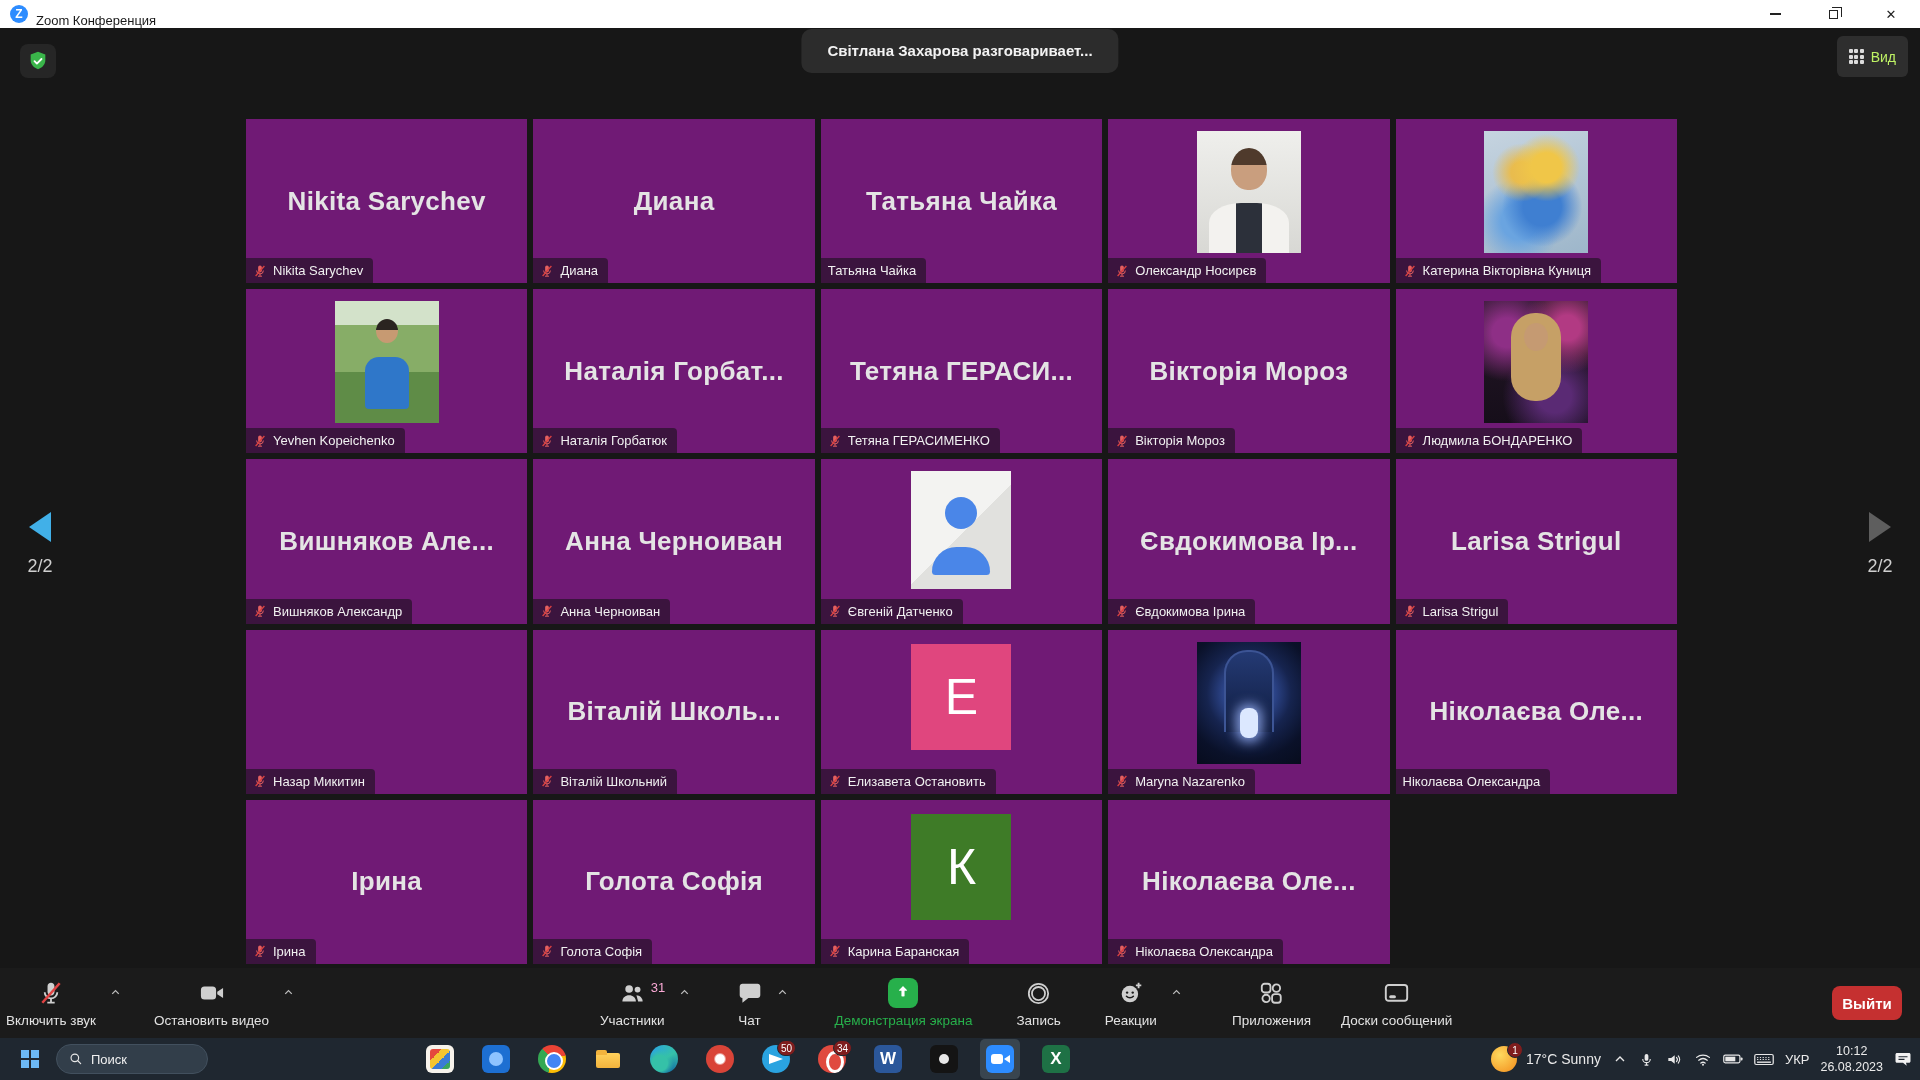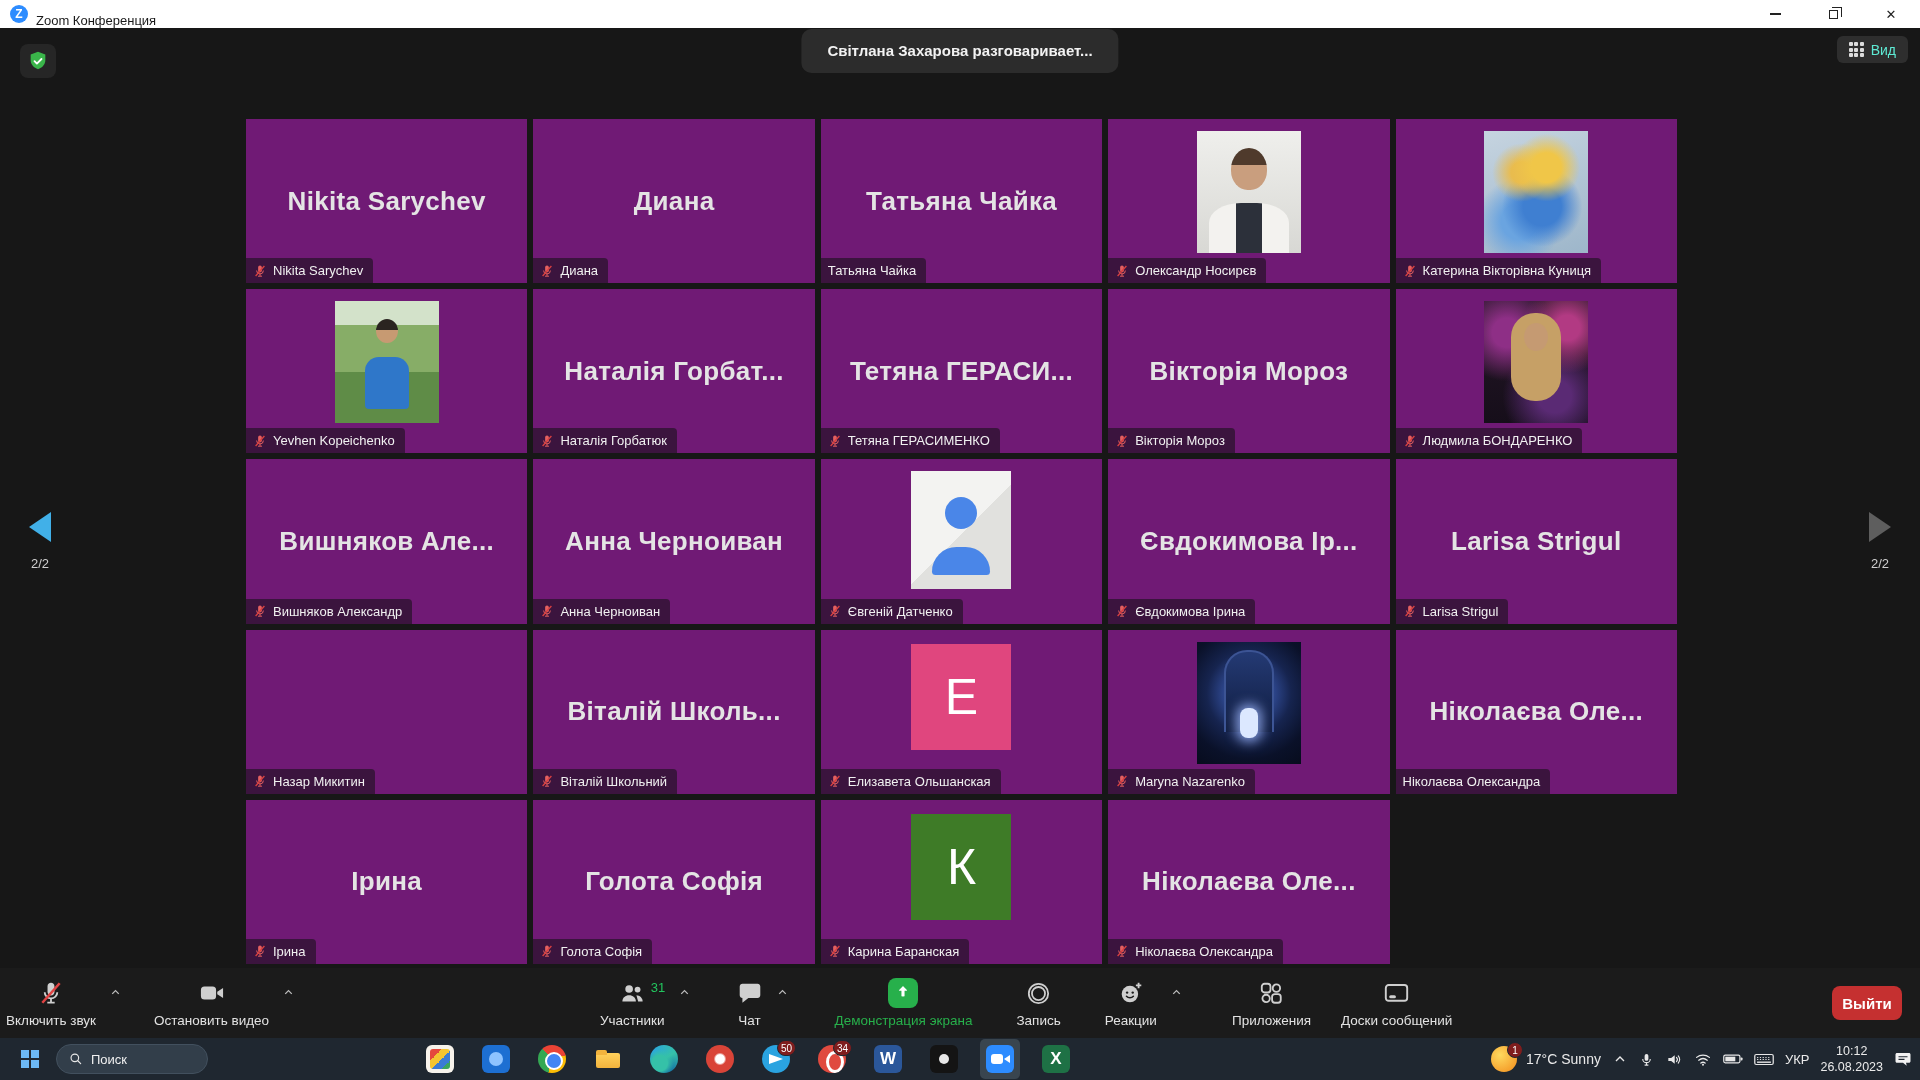--- a/index.html
+++ b/index.html
@@ -20,7 +20,7 @@
   .meeting{position:absolute;top:28px;left:0;right:0;bottom:42px;background:#171717;}
   .security-badge{position:absolute;left:20px;top:16px;width:36px;height:34px;background:#262626;border-radius:8px;display:flex;align-items:center;justify-content:center;}
   .notification{position:absolute;top:1px;left:50%;transform:translateX(-50%);height:44px;line-height:44px;background:#2c2c2c;border-radius:10px;padding:0 26px;color:#f2f2f2;font-size:15px;font-weight:700;white-space:nowrap;}
-  .view-btn{position:absolute;top:8px;right:12px;height:27px;background:#2e2e2e;border-radius:6px;display:flex;align-items:center;gap:7px;padding:0 12px;color:#5eead4;font-size:14px;}
+  .view-btn{position:absolute;top:8px;right:12px;height:41px;background:#2e2e2e;border-radius:6px;display:flex;align-items:center;gap:7px;padding:0 12px;color:#bef264;font-size:14px;}
   .grid9{display:grid;grid-template-columns:repeat(3,4px);grid-template-rows:repeat(3,4px);gap:1.5px;}
   .grid9 i{background:#ddd;border-radius:1px;}
 

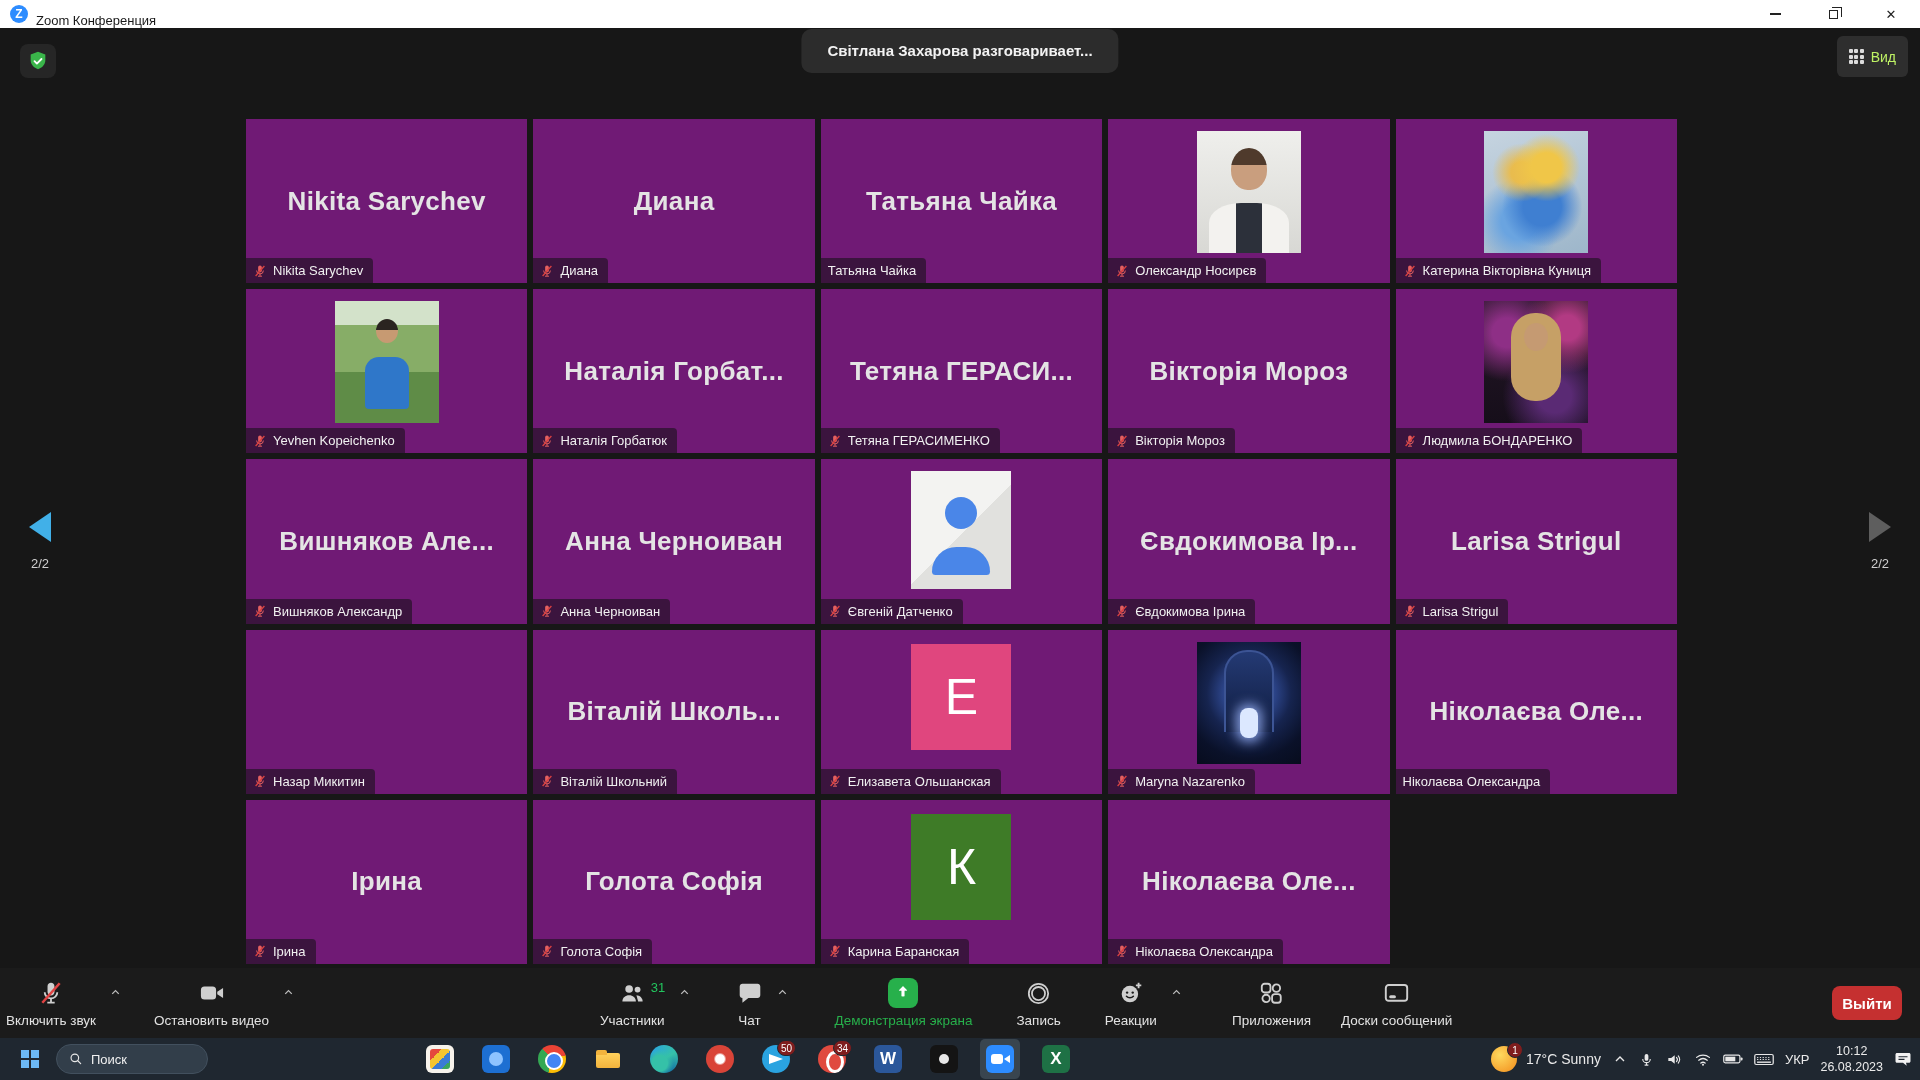--- a/index.html
+++ b/index.html
@@ -52,7 +52,7 @@
   .art-fantasy:after{content:"";position:absolute;left:50%;bottom:26px;transform:translateX(-50%);width:18px;height:30px;border-radius:8px;background:#dce8ff;box-shadow:0 0 12px 4px rgba(157,184,255,.8);}
 
   
-  .pg{position:absolute;top:484px;width:60px;text-align:center;color:#cfcfcf;font-size:13px;}
+  .pg{position:absolute;top:484px;width:60px;text-align:center;color:#cfcfcf;font-size:18px;}
   .pg-left{left:10px;}
   .pg-right{right:10px;}
   .tri{width:0;height:0;margin:0 auto 14px;}

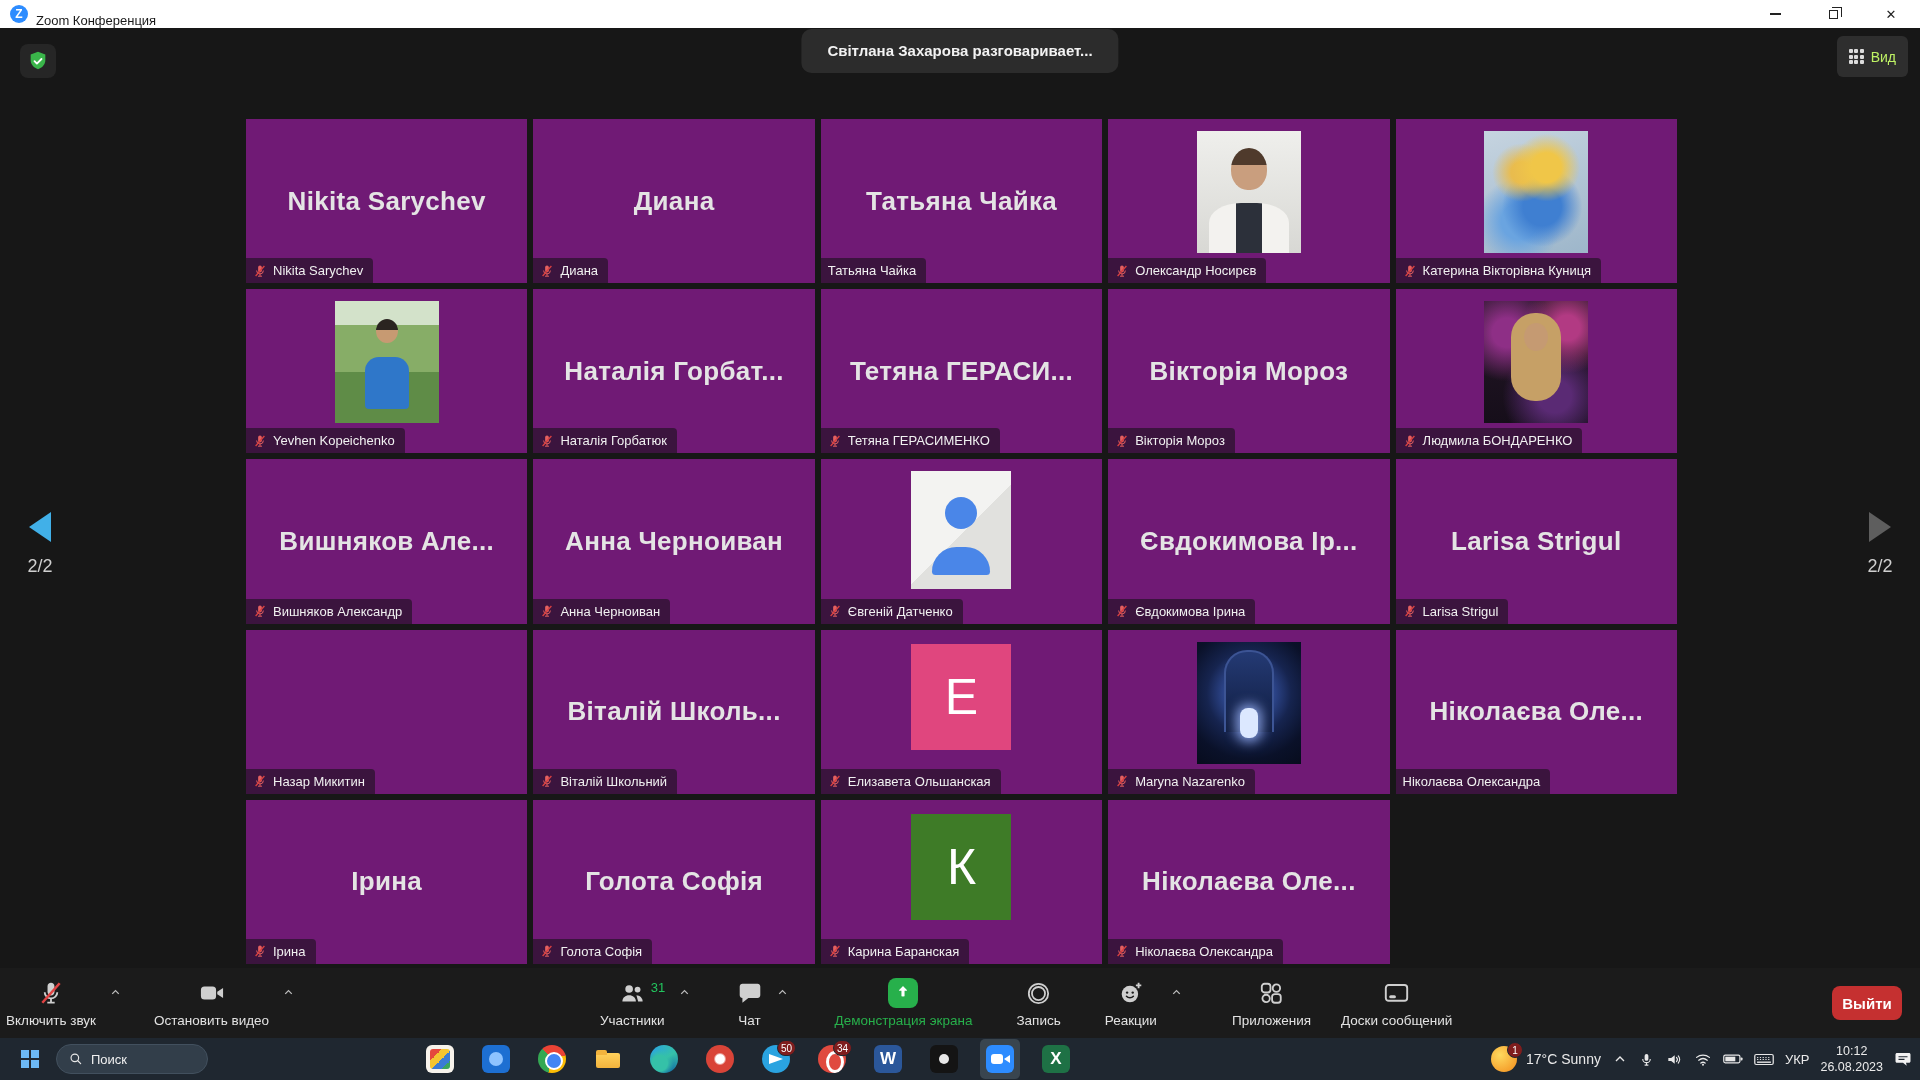--- a/index.html
+++ b/index.html
@@ -400,7 +400,7 @@
                 <path d="M4.5 20.5 19.5 3.5" stroke="#d84040" stroke-width="2.2"></path>
               </svg>
             </span>
-            <span>Елизавета Ольшанская</span>
+            <span>Елизавета Остановить</span>
           </div>
         </div>
         <div class="tile">

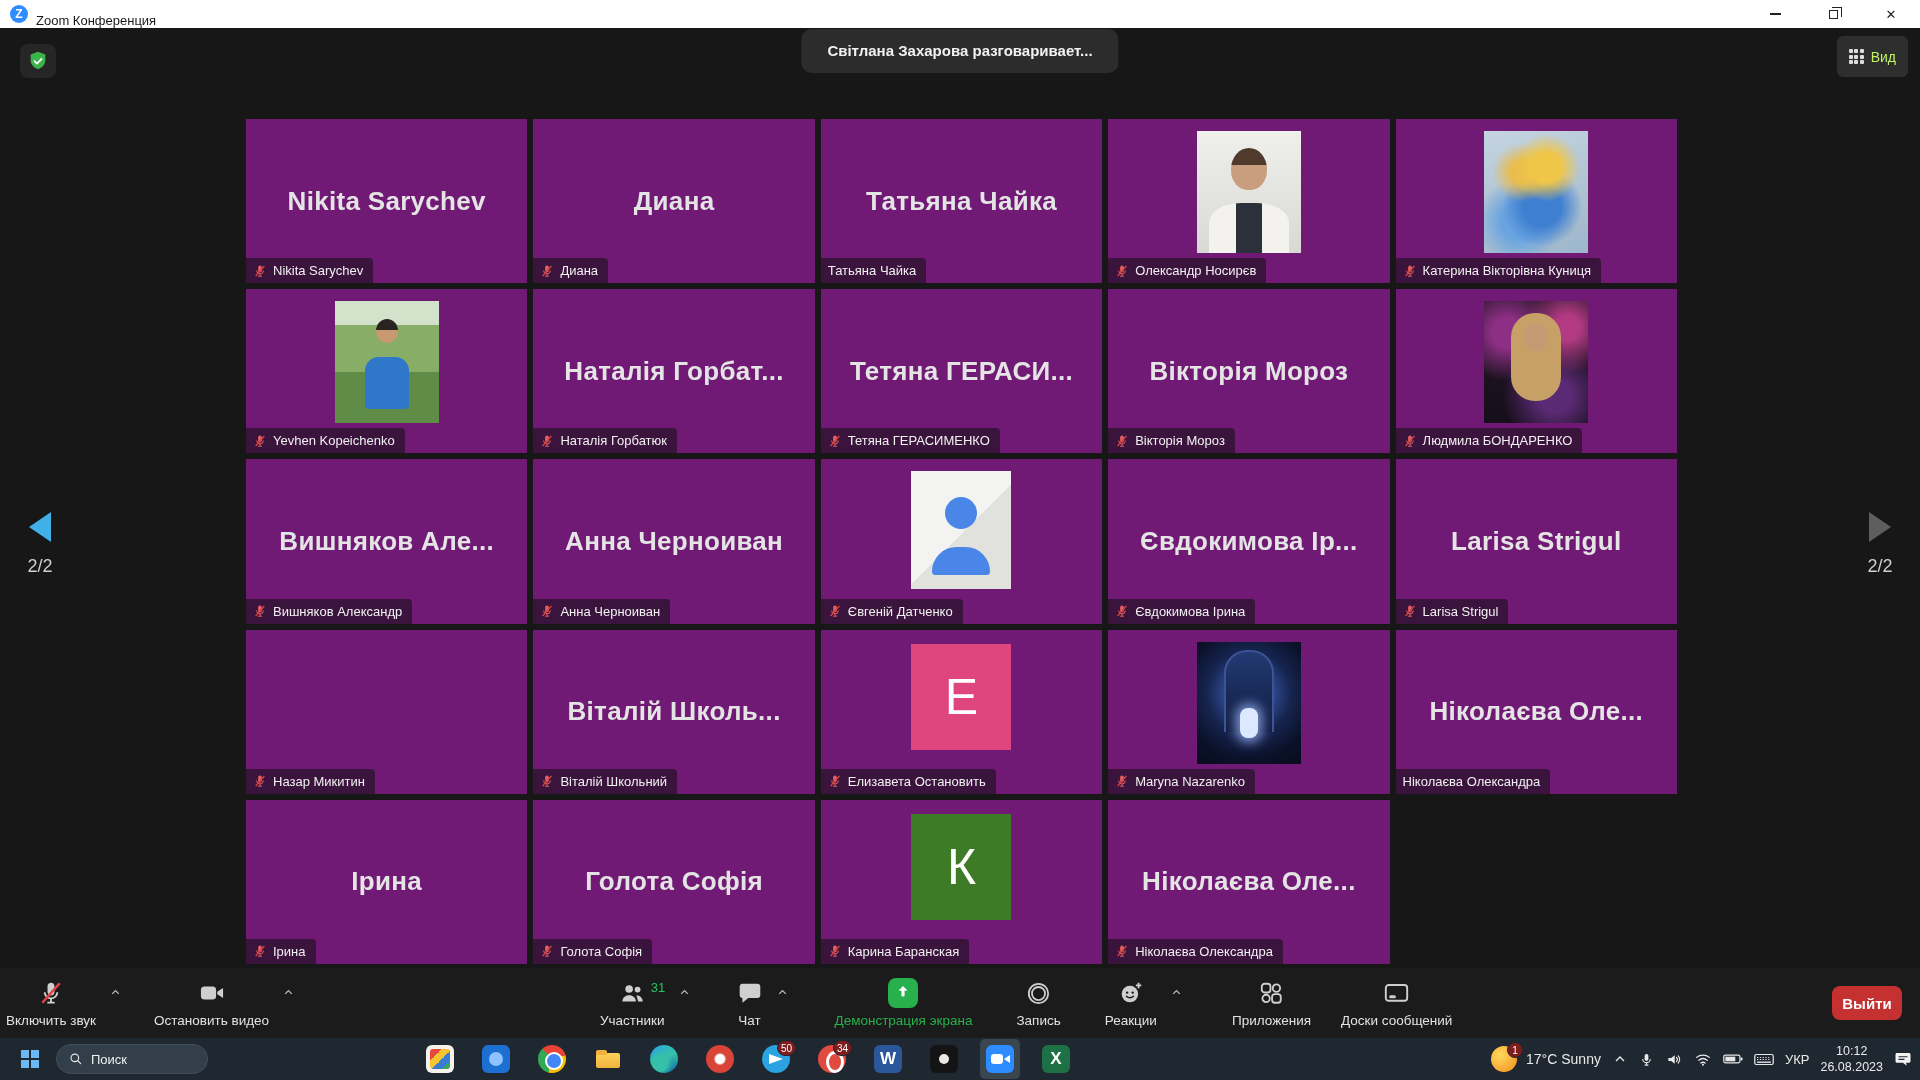--- a/index.html
+++ b/index.html
@@ -68,7 +68,7 @@
   .tbtn{position:relative;display:flex;flex-direction:column;align-items:center;justify-content:center;gap:5px;color:#e2e2e2;font-size:13.5px;cursor:default;}
   .tbtn.has-chev{padding-right:28px;}
   .icon-row{height:30px;display:flex;align-items:center;position:relative;}
-  .count{position:absolute;left:100%;margin-left:5px;top:2px;font-size:13px;color:#22c55e;}
+  .count{position:absolute;left:100%;margin-left:5px;top:2px;font-size:13px;color:#f9a8d4;}
   .chev{position:absolute;top:8px;right:2px;}
   .share-sq{width:30px;height:30px;border-radius:8px;display:flex;align-items:center;justify-content:center;}
   .leave-btn{position:absolute;right:18px;top:18px;width:70px;height:34px;border-radius:8px;border:none;color:#fff;font-size:15px;font-weight:700;}

